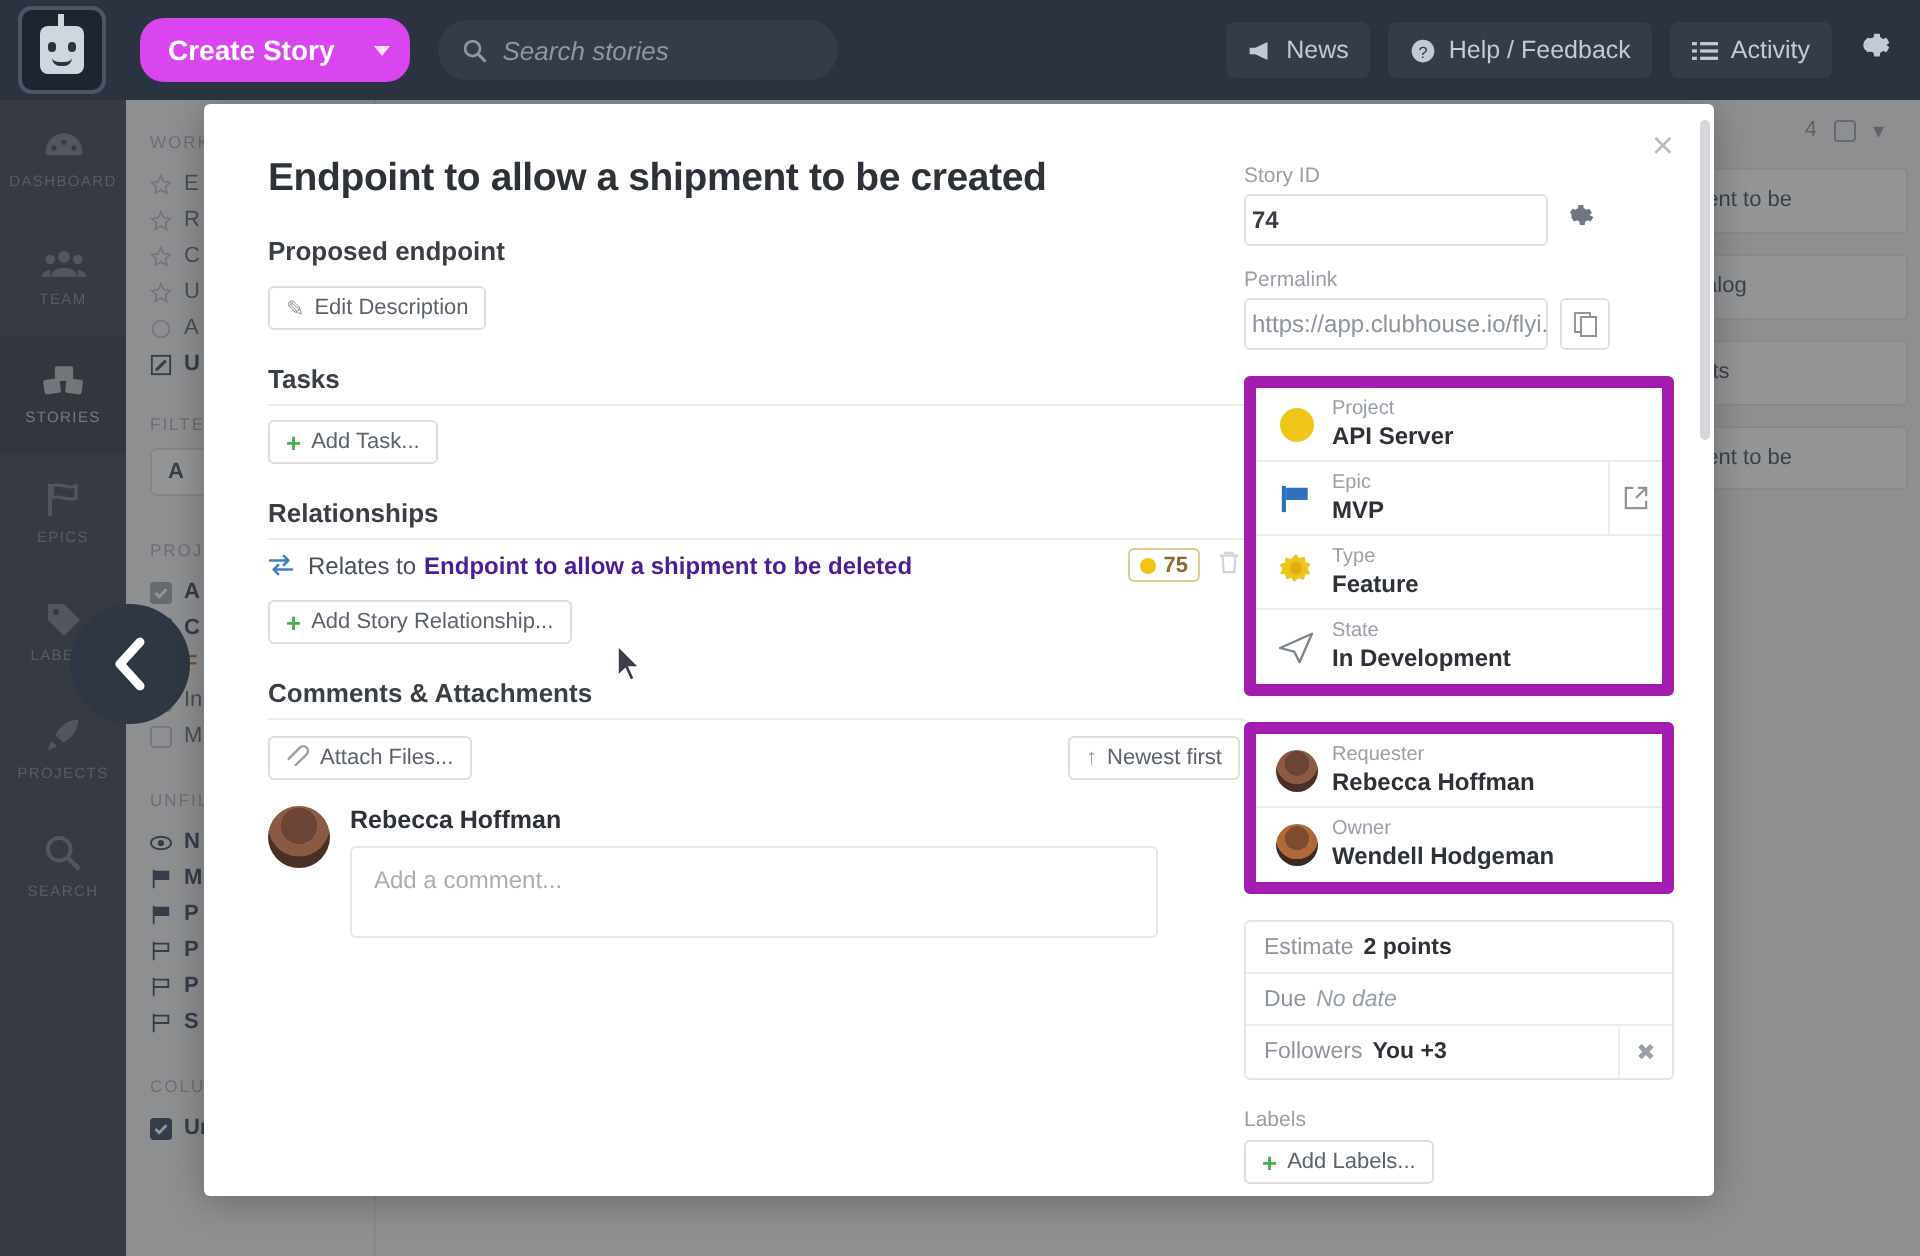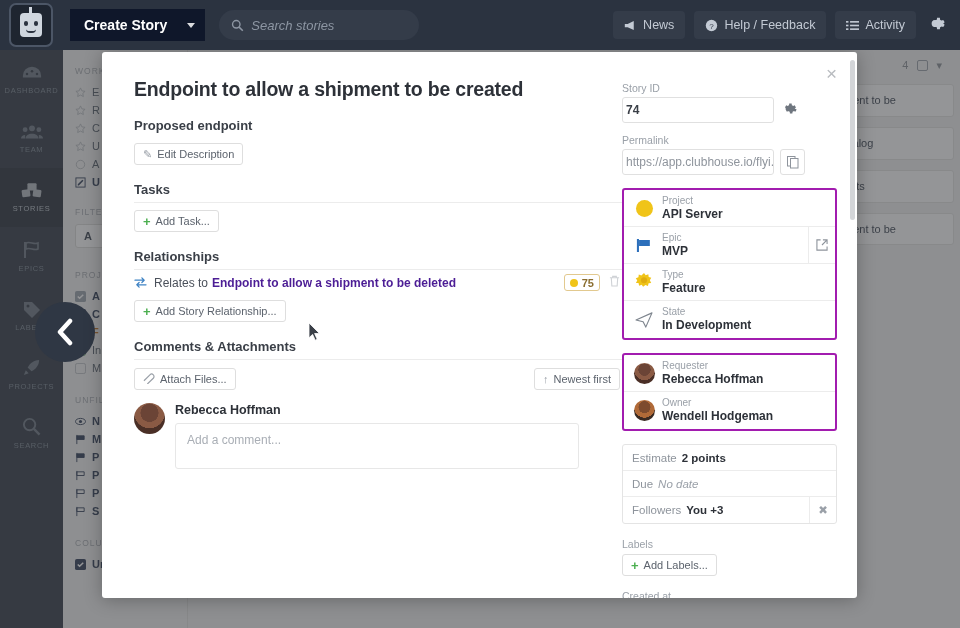--- a/index.html
+++ b/index.html
@@ -29,8 +29,8 @@
   .logo .mouth{ position:absolute; bottom:4px; left:6px; width:10px; height:4px; border-bottom:2px solid #2b3340; border-radius:0 0 6px 6px;}
 
   .btn-create {
-    margin-left:17px; height:32px; background:#0f172a; color:#fff;
-    border-radius:0; display:flex; align-items:center;
+    margin-left:17px; height:32px; background:#d946ef; color:#fff;
+    border-radius:12px; display:flex; align-items:center;
     font-size:14px; font-weight:bold; padding:0 10px 0 14px; cursor:pointer;
   }
   .btn-create .caret { margin-left:20px; border-left:4px solid transparent; border-right:4px solid transparent; border-top:5px solid #fff; opacity:.85;}

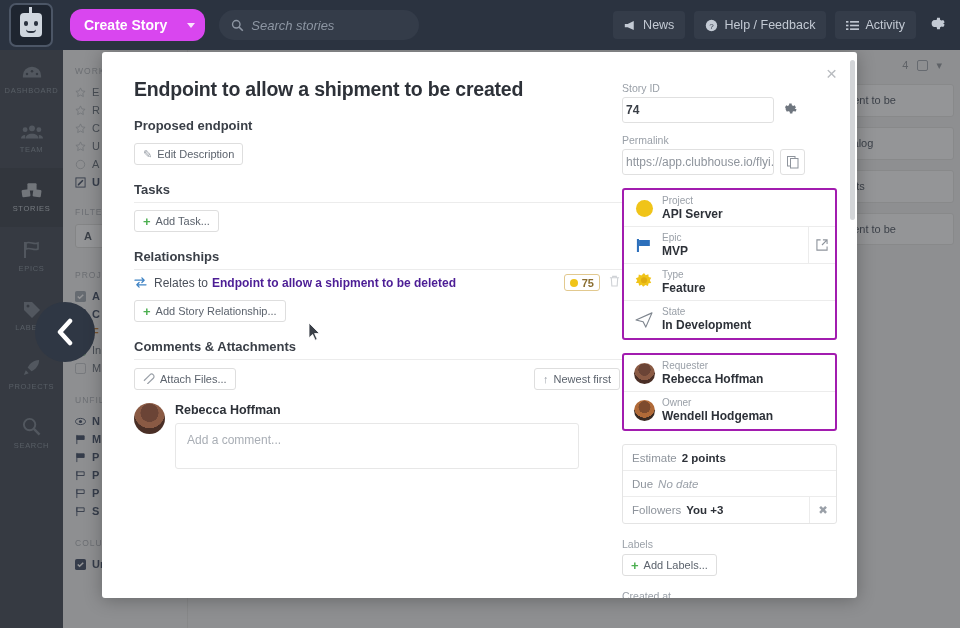--- a/index.html
+++ b/index.html
@@ -149,7 +149,7 @@
   .sp-field.muted { color:#8e949c; font-weight:normal; }
   .sp-row-wrap { display:flex; align-items:center; }
   .sq-btn { width:25px; height:26px; border:1px solid #e0e0e0; border-radius:3px; margin-left:6px; display:flex; align-items:center; justify-content:center; color:#9aa0a8; cursor:pointer; background:#fff;}
-  .card-group { border:2px solid #a21caf; border-radius:3px; margin-top:13px; overflow:hidden; }
+  .card-group { border:6px solid #a21caf; border-radius:3px; margin-top:13px; overflow:hidden; }
   .cg-row { display:flex; align-items:center; height:37px; border-bottom:1px solid #ececec; padding:0 0 0 9px; position:relative; }
   .cg-row:last-child { border-bottom:none; }
   .cg-ic { width:22px; display:flex; align-items:center; justify-content:center; flex:0 0 auto; }

